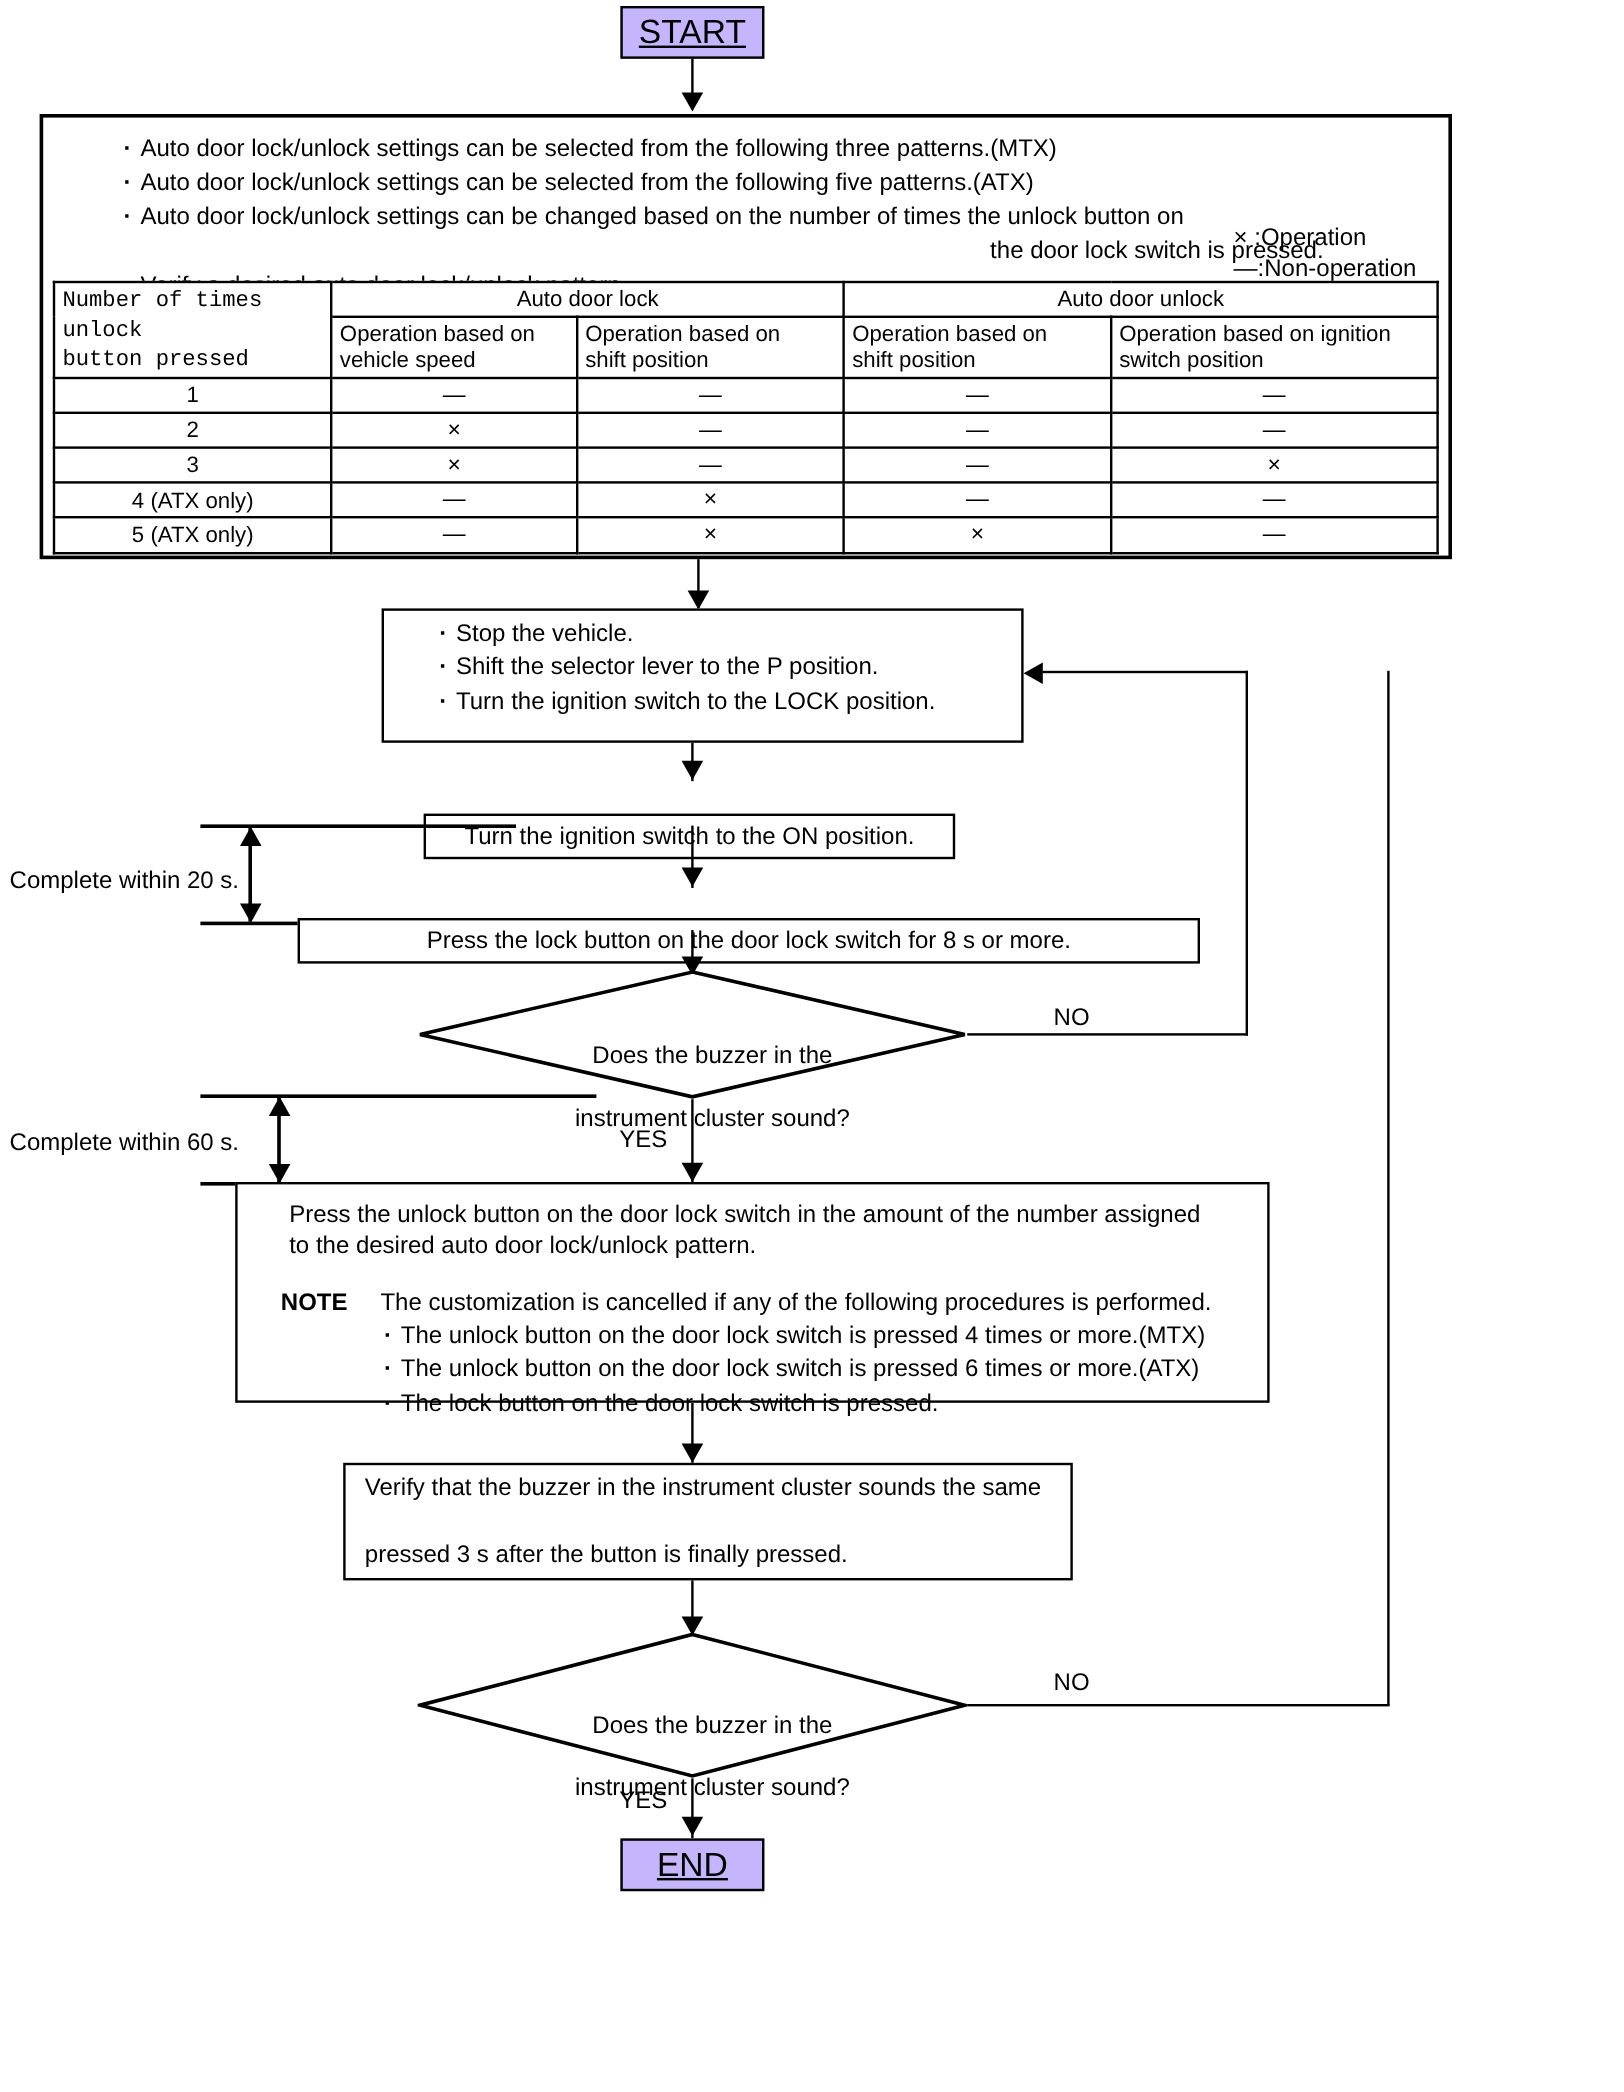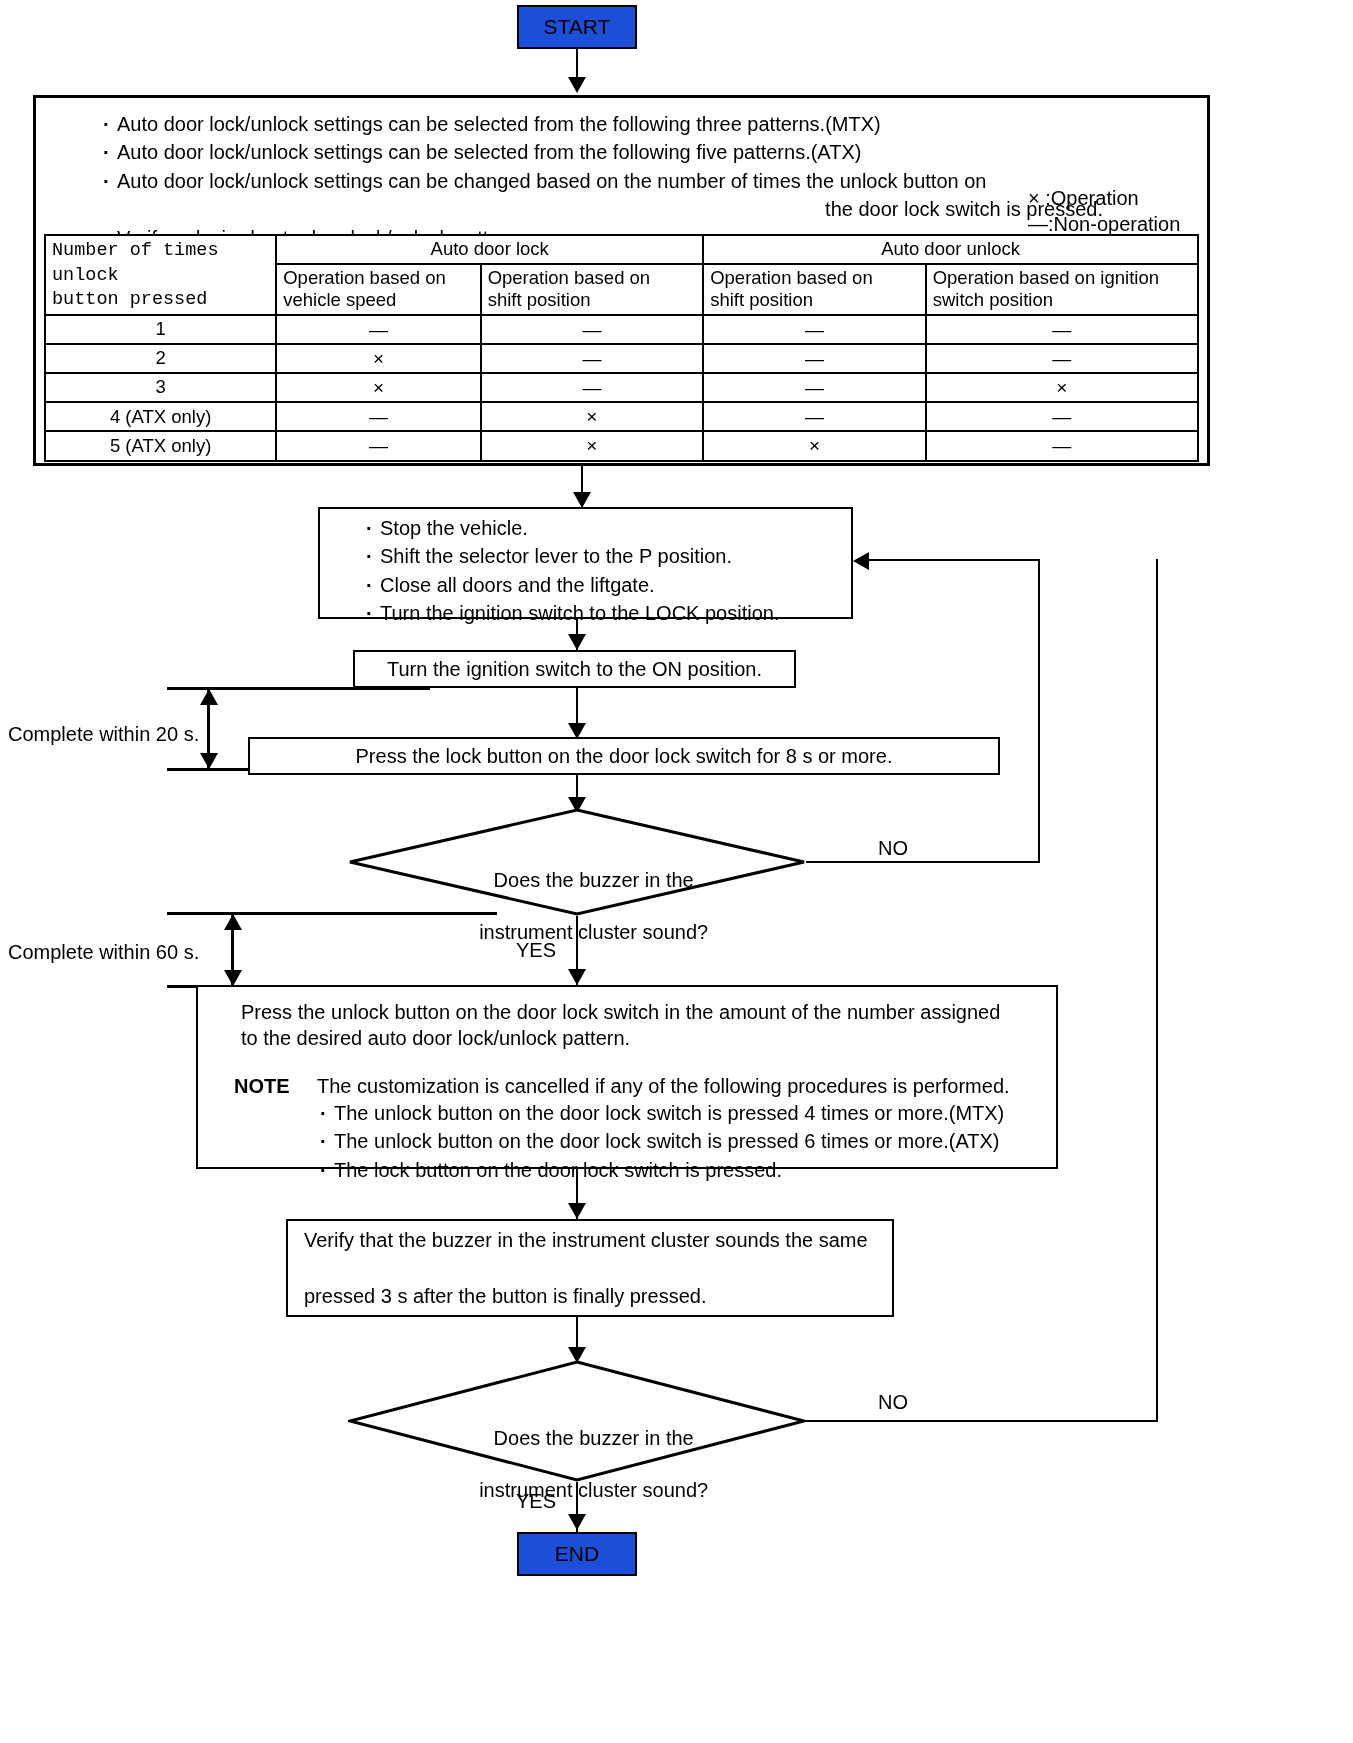--- a/index.html
+++ b/index.html
@@ -73,11 +73,12 @@
     position: absolute;
     box-sizing: border-box;
     border: 2px solid #000;
-    background: #1d4ed8;
+    background: #c4b5fd;
     display: flex;
     align-items: center;
     justify-content: center;
-    font-size: 21px;
+    font-size: 28px;
+    text-decoration: underline;
   }
 
   

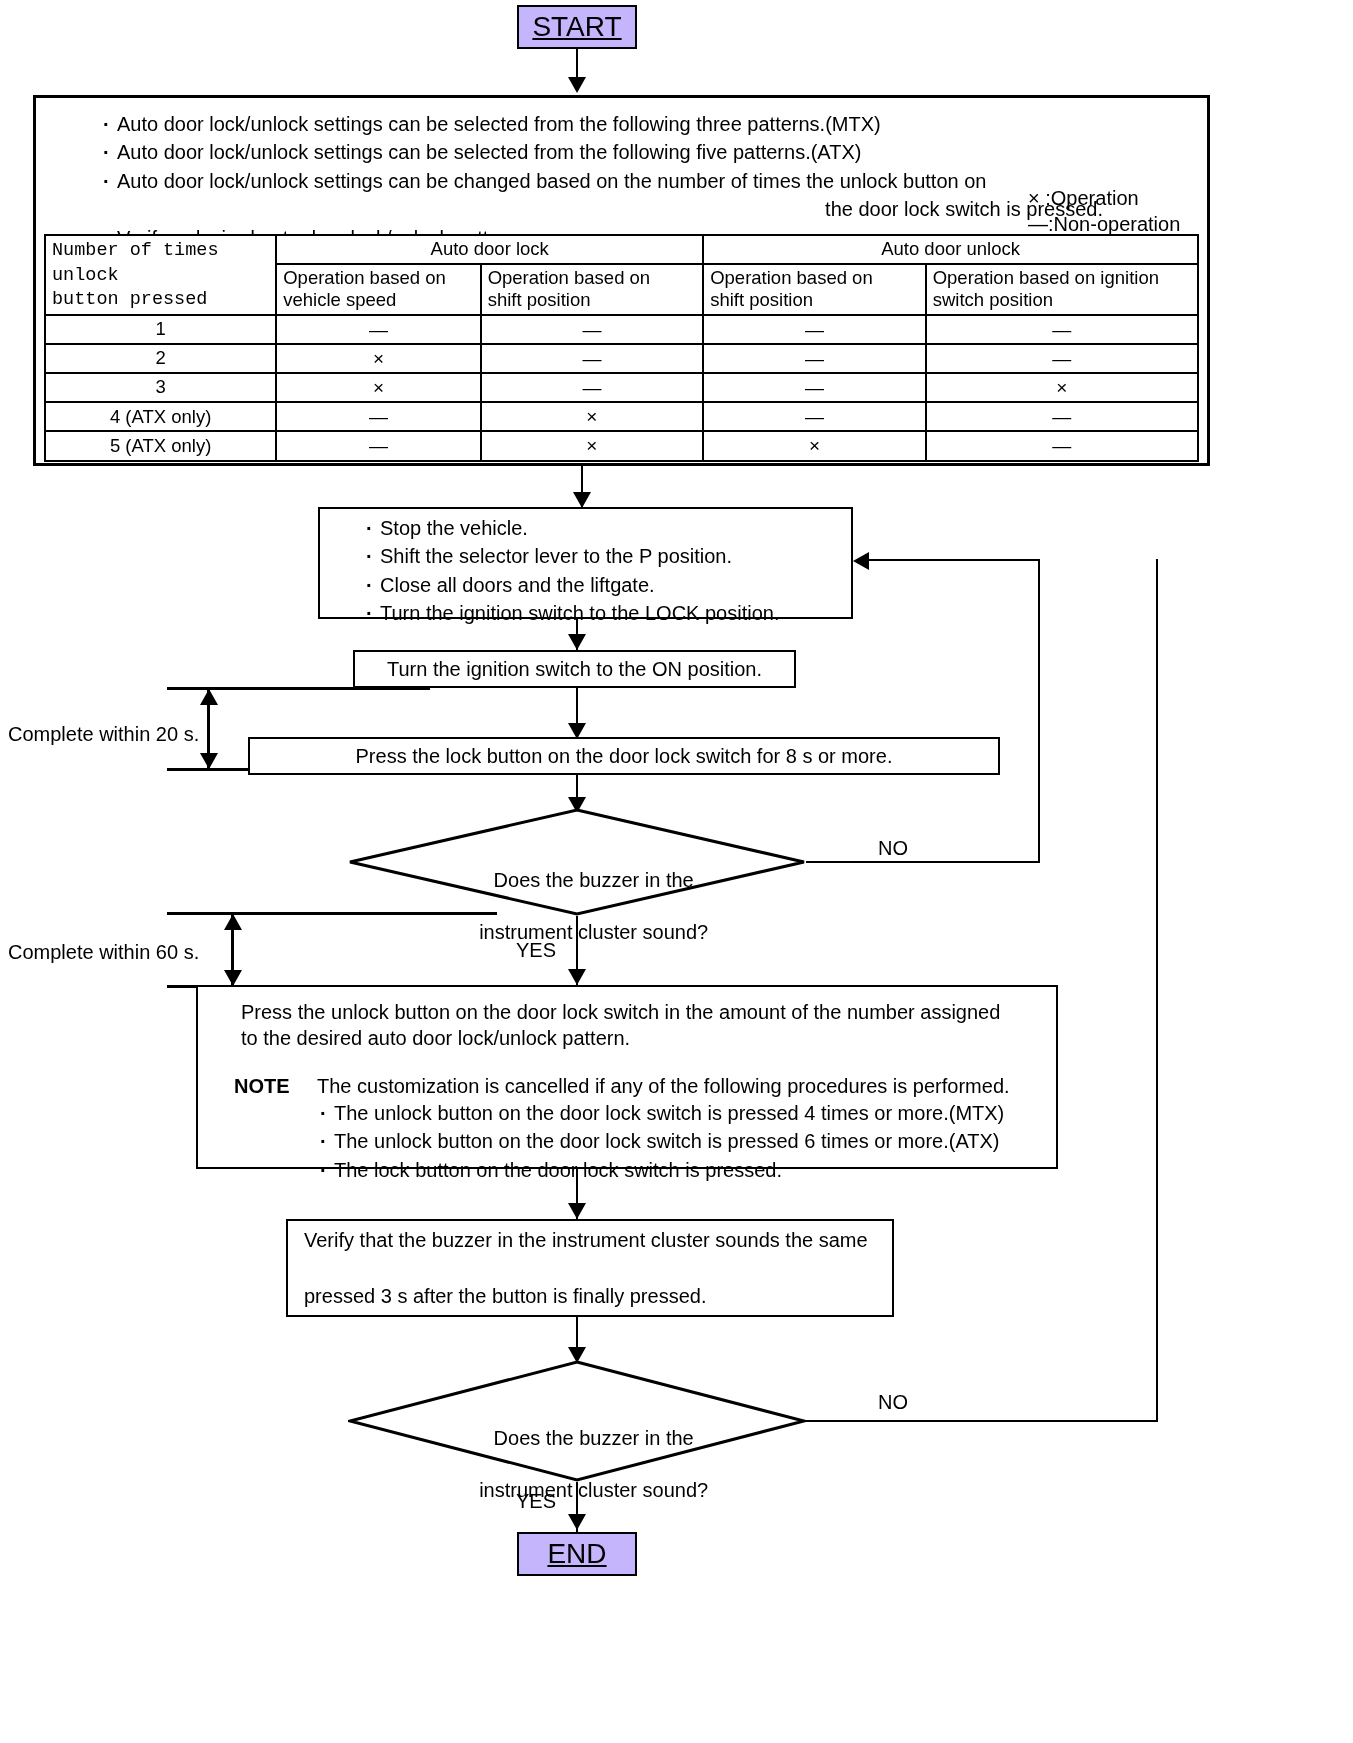--- a/index.html
+++ b/index.html
@@ -230,7 +230,6 @@
   <div class="bullets" style="left:366px; top:514px; width:480px;">
     <div class="b"><span class="nb">Stop the vehicle.</span></div>
     <div class="b"><span class="nb">Shift the selector lever to the P position.</span></div>
-    <div class="b"><span class="nb">Close all doors and the liftgate.</span></div>
     <div class="b"><span class="nb">Turn the ignition switch to the LOCK position.</span></div>
   </div>
 

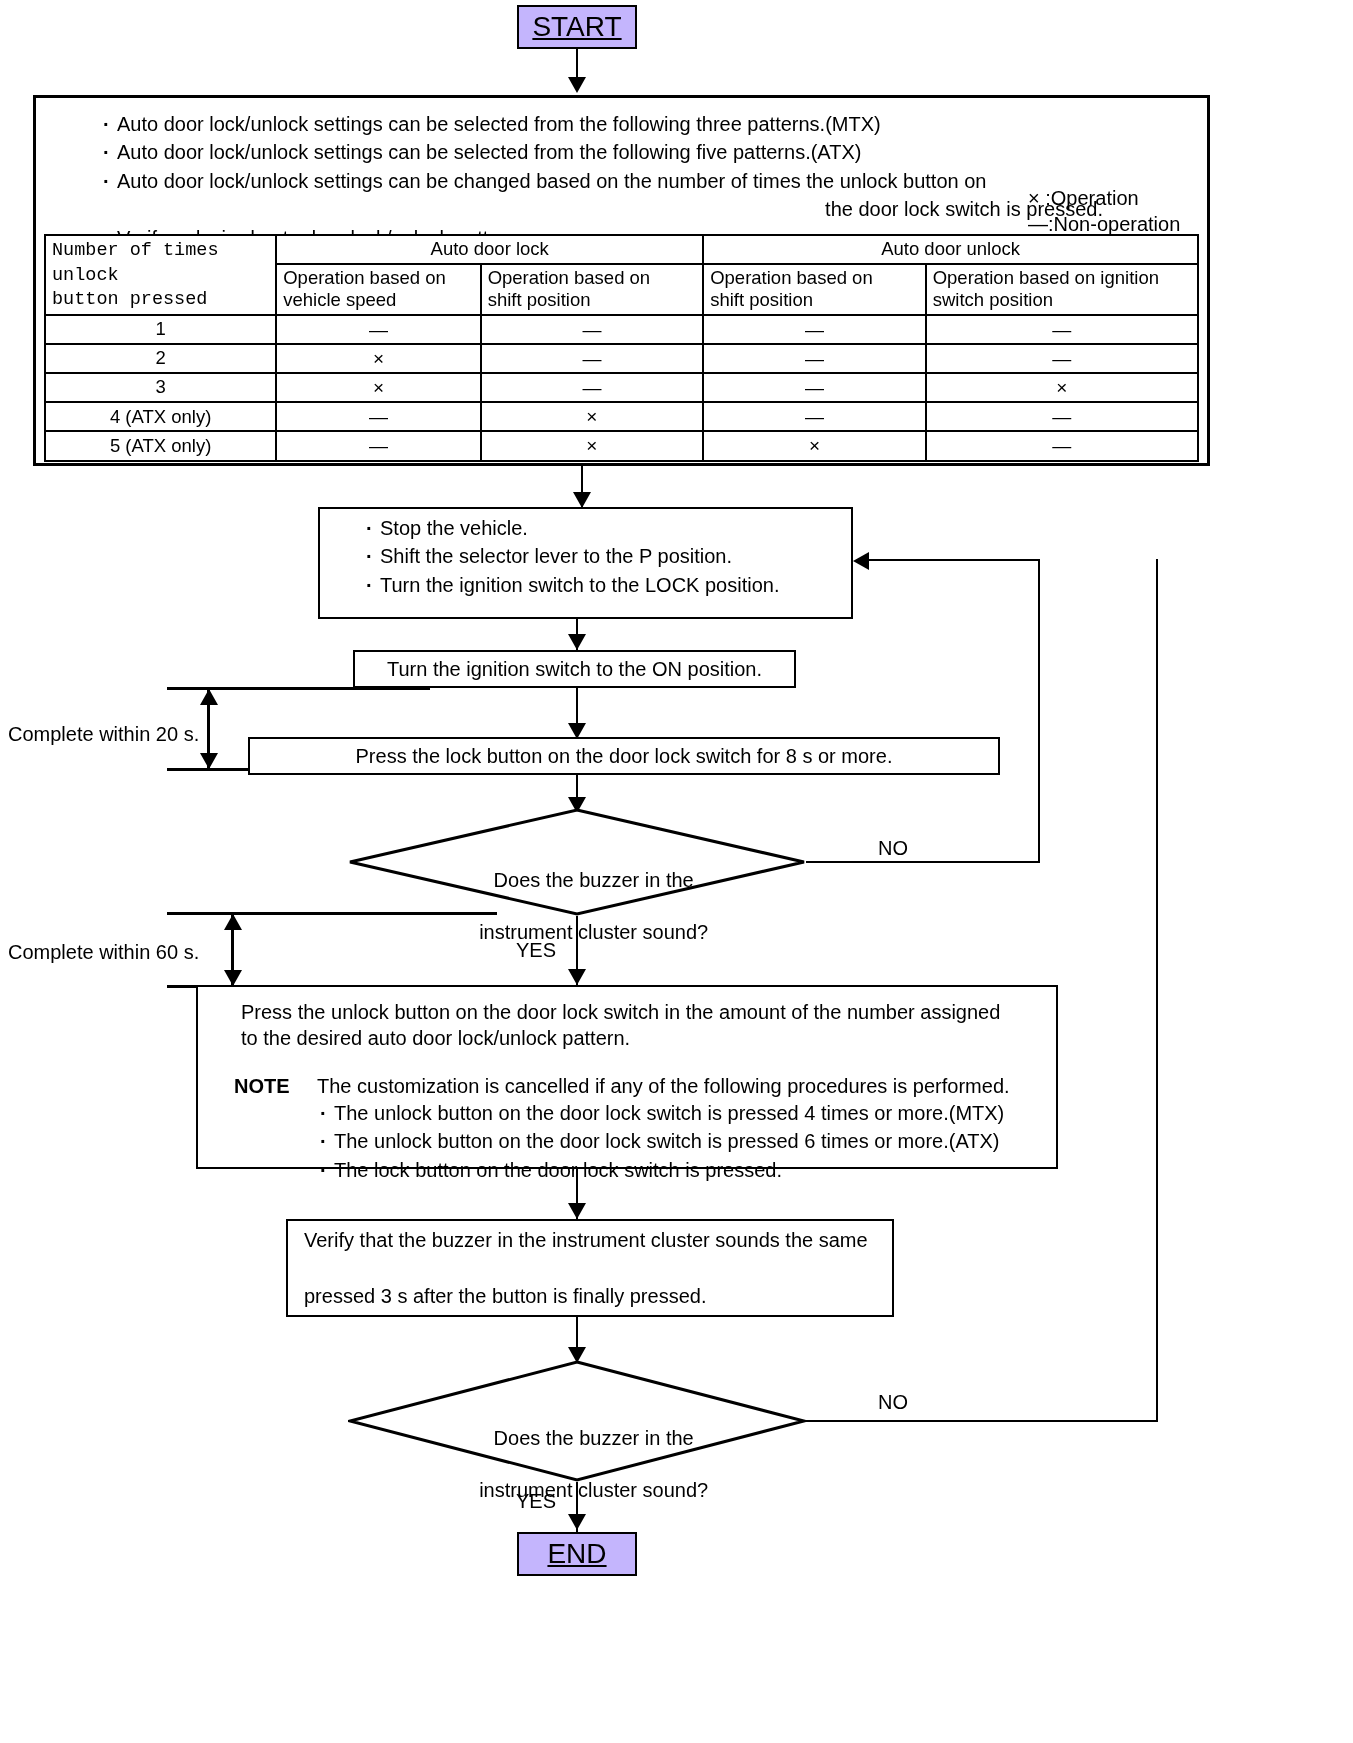--- a/index.html
+++ b/index.html
@@ -88,6 +88,7 @@
     justify-content: center;
     text-align: center;
     font-size: 20px;
+    margin-top: 28px;
   }
 
   

